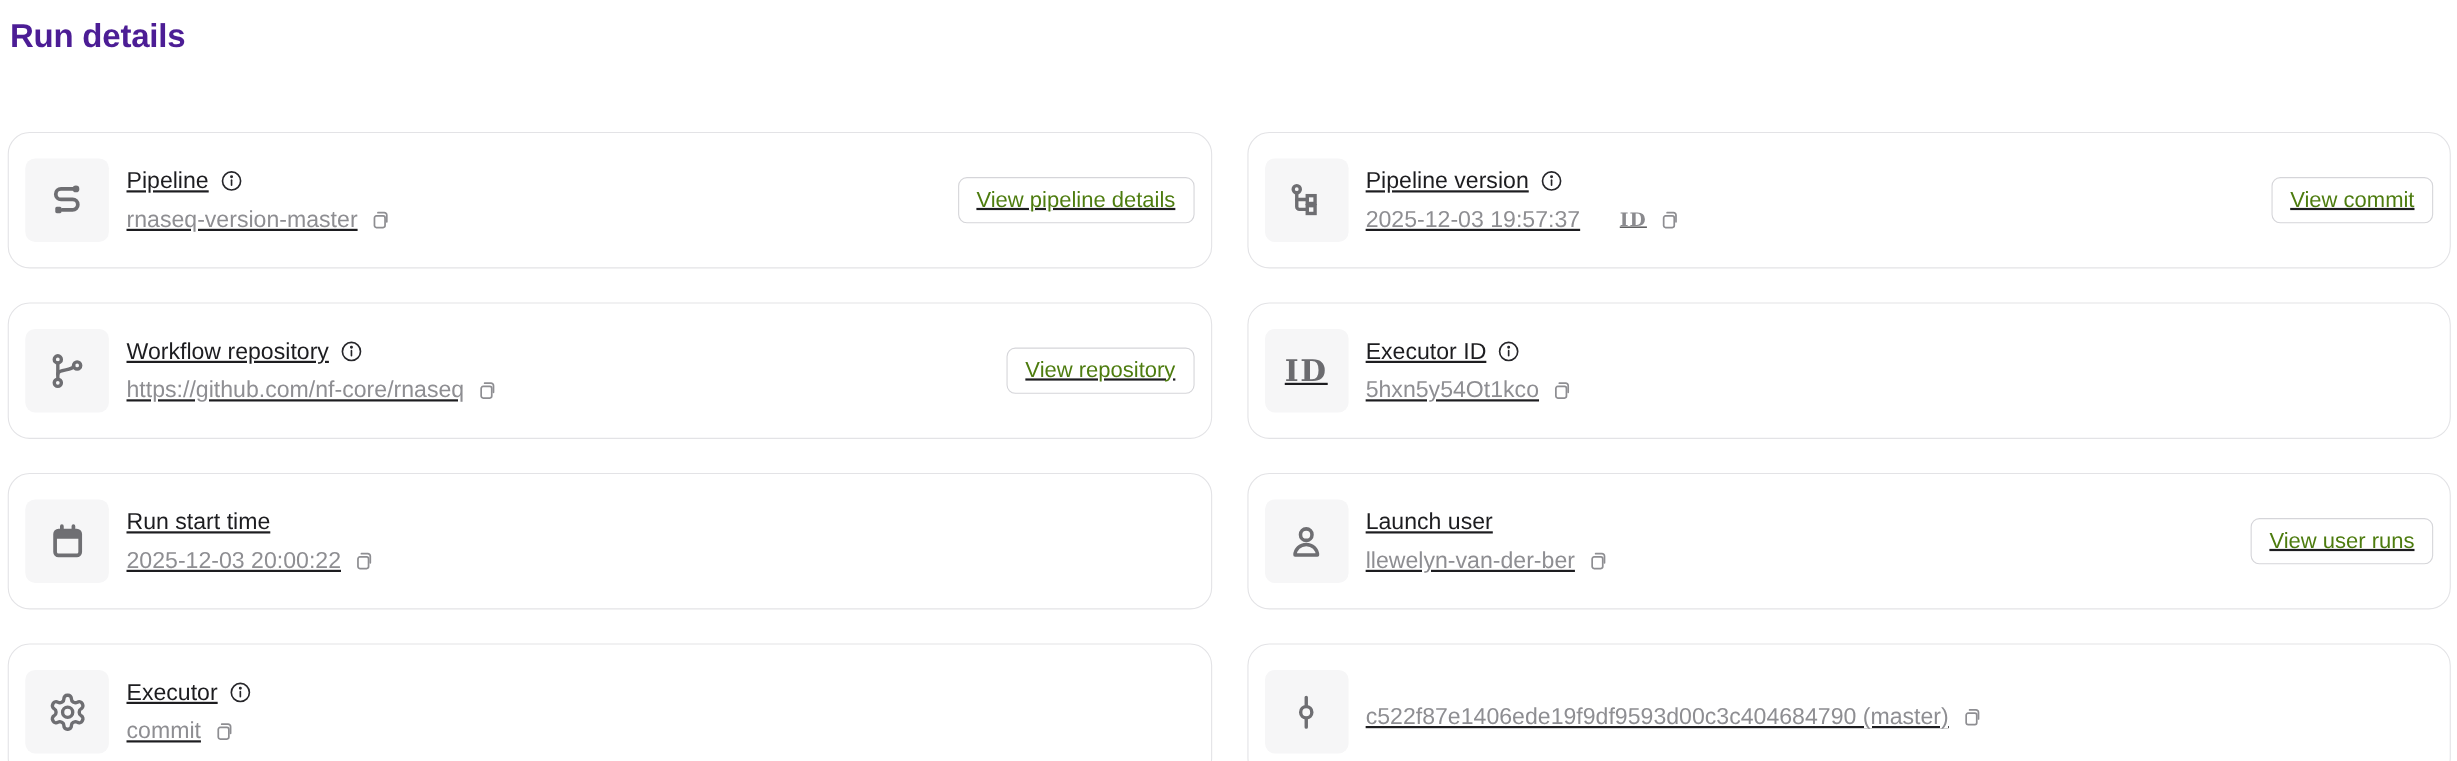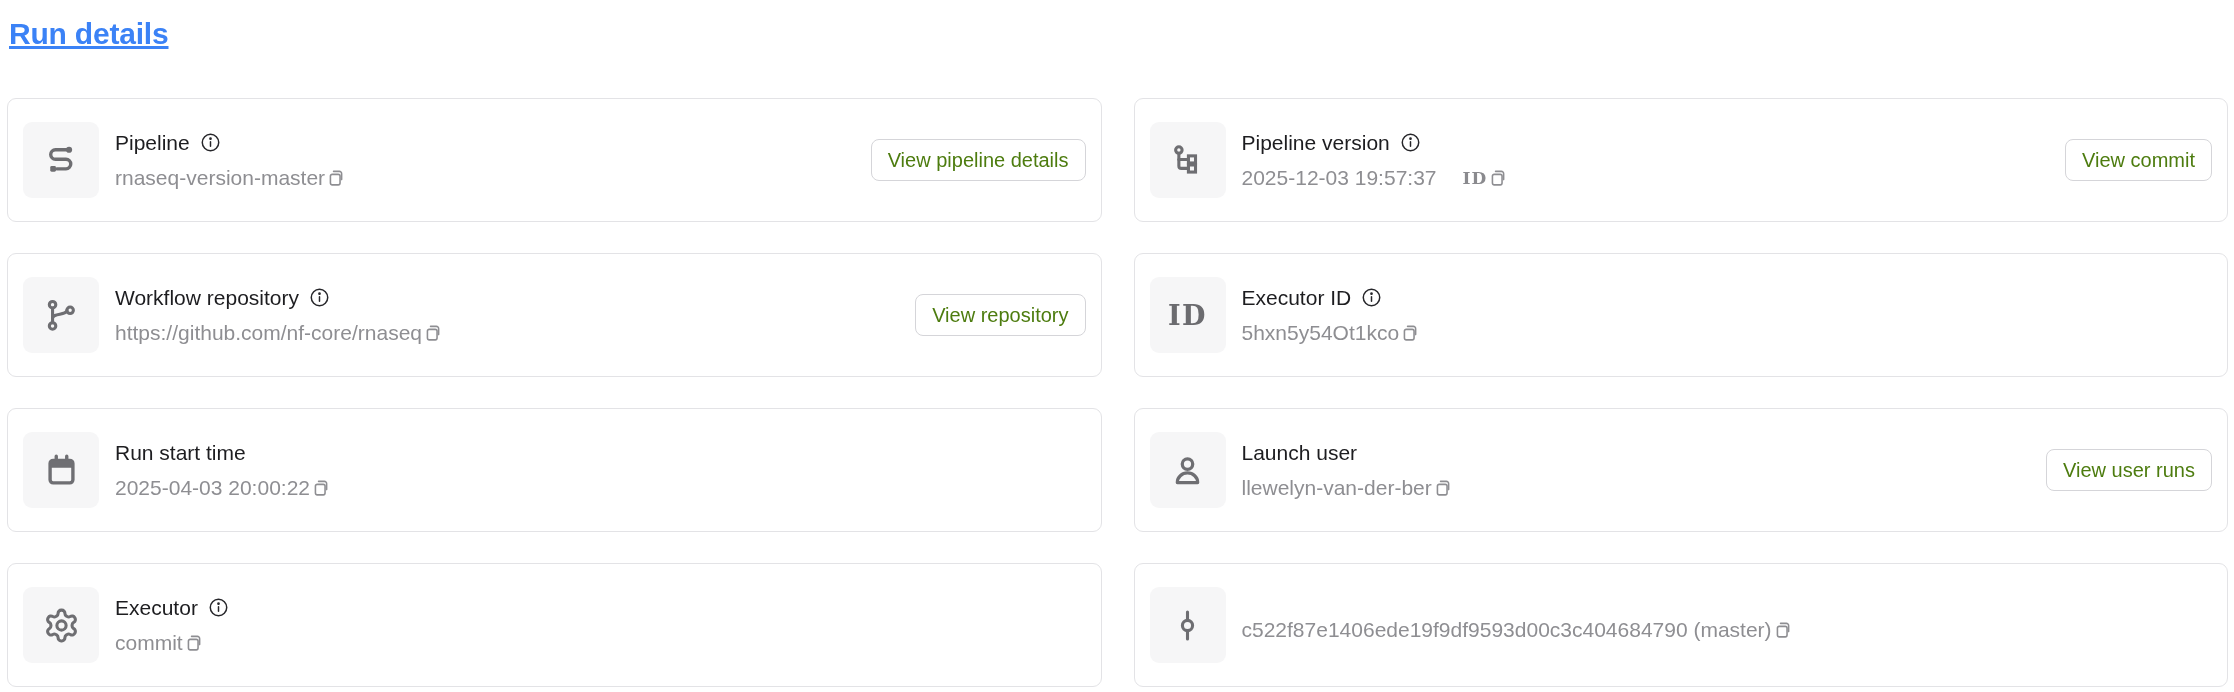--- a/index.html
+++ b/index.html
@@ -14,9 +14,8 @@
   .page { padding: 17px 6px 0 7px; }
   .page-title {
     font-size: 30px; line-height: 34px; font-weight: 700;
-    color: #3b82f6; letter-spacing: -0.2px;
-    margin: 0 0 47px 2px;
-    text-decoration: underline;
+    color: #4c1d95; letter-spacing: -0.2px;
+    margin: 0 0 69px 2px;
   }
   .grid {
     display: grid;

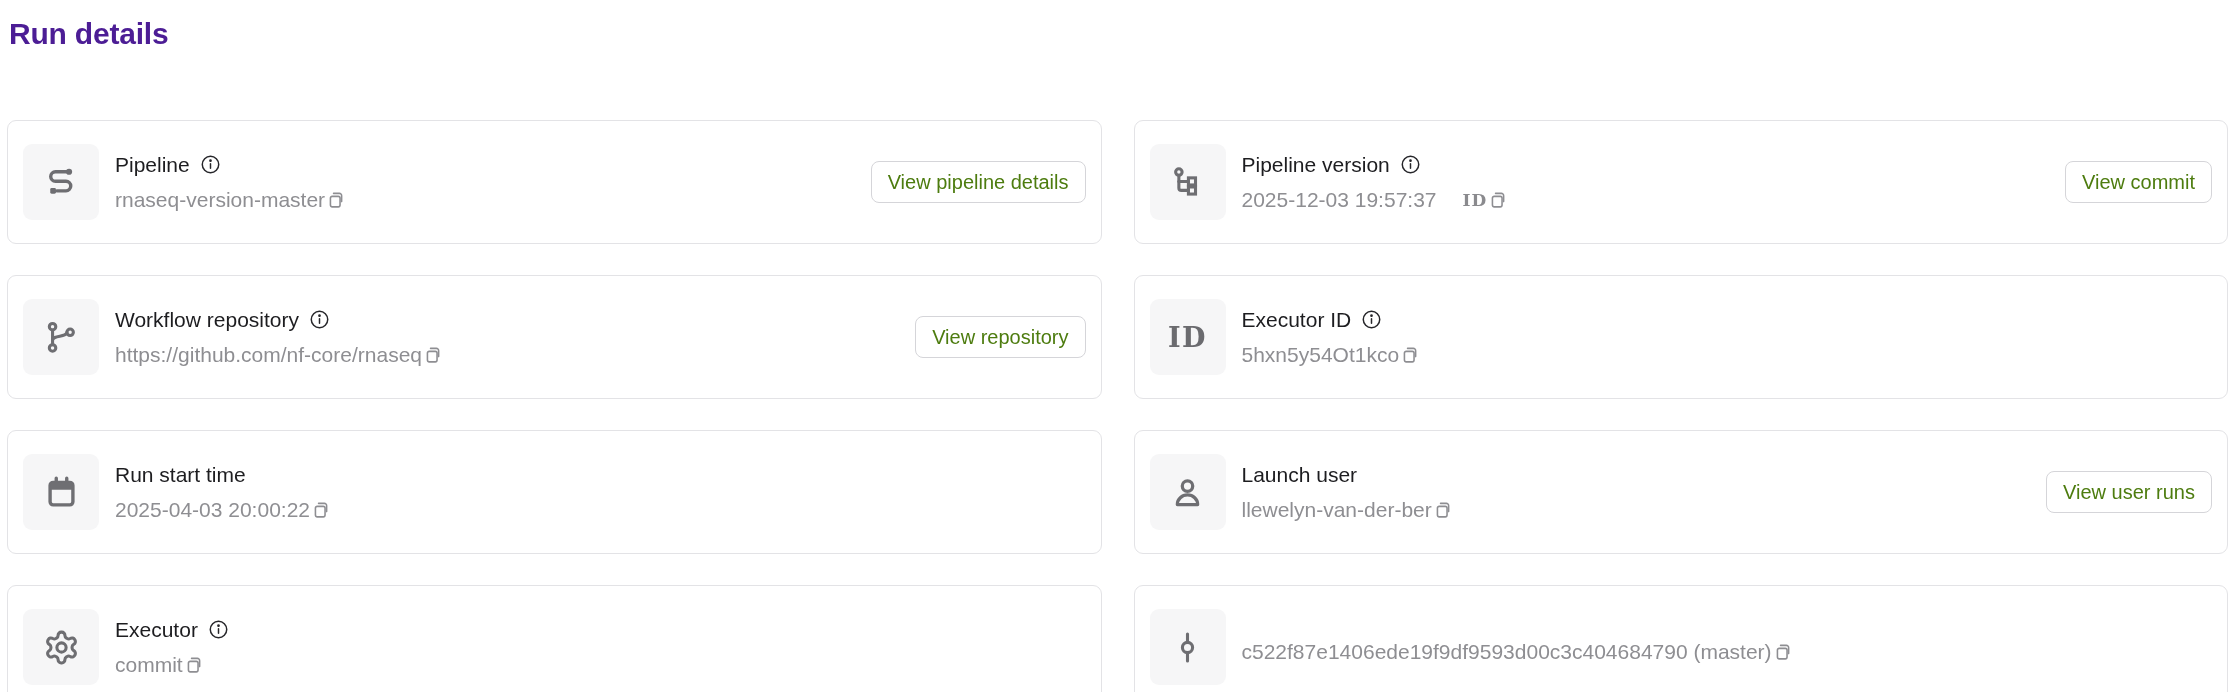--- a/index.html
+++ b/index.html
@@ -27,10 +27,11 @@
     height: 124px;
     background: #fff;
     border: 1.5px solid #e3e3e6;
-    border-radius: 9px;
+    border-radius: 20px;
     display: flex;
     align-items: center;
     padding: 0 15px;
+    text-decoration: underline;
   }
   .tile {
     width: 76px; height: 76px; flex: none;

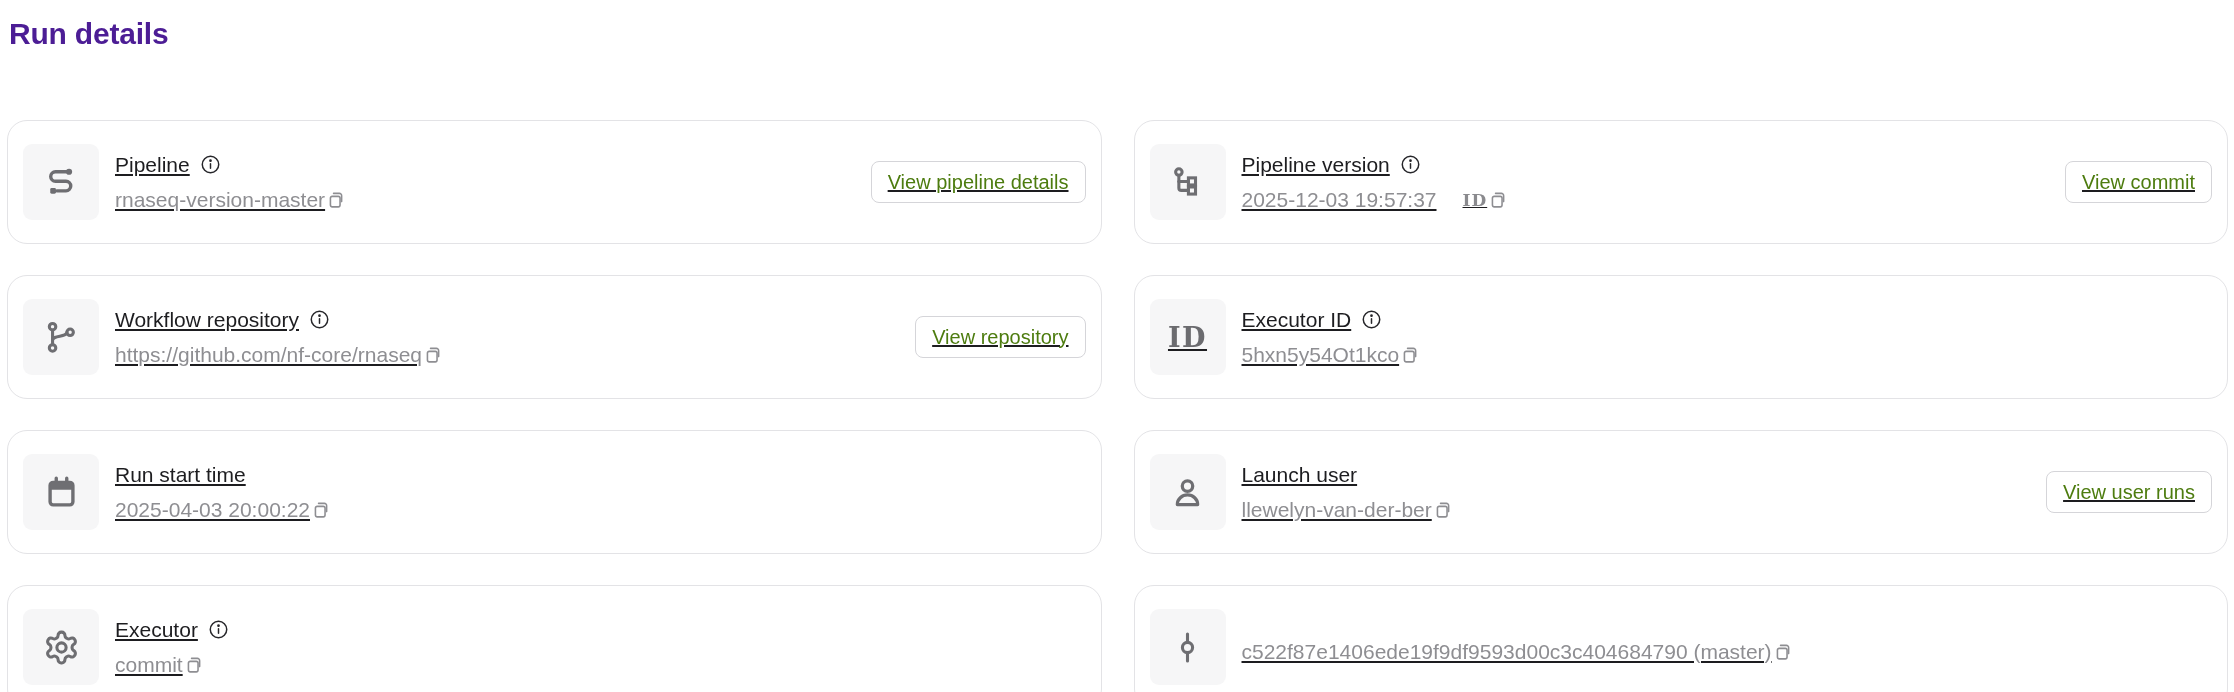--- a/index.html
+++ b/index.html
@@ -50,7 +50,7 @@
   .label-row { display: flex; align-items: center; gap: 10px; }
   .label { font-size: 21px; line-height: 27px; color: #1d1d20; white-space: nowrap; }
   .info-icon { width: 21px; height: 21px; display: block; cursor: pointer; }
-  .value-row { display: flex; align-items: center; margin-top: 8px; }
+  .value-row { display: flex; align-items: center; gap: 10px; margin-top: 8px; }
   .value { font-size: 21px; line-height: 27px; color: #8e8e92; white-space: nowrap; }
   .copy-icon { width: 21px; height: 21px; display: block; cursor: pointer; flex: none; }
   .id-badge {

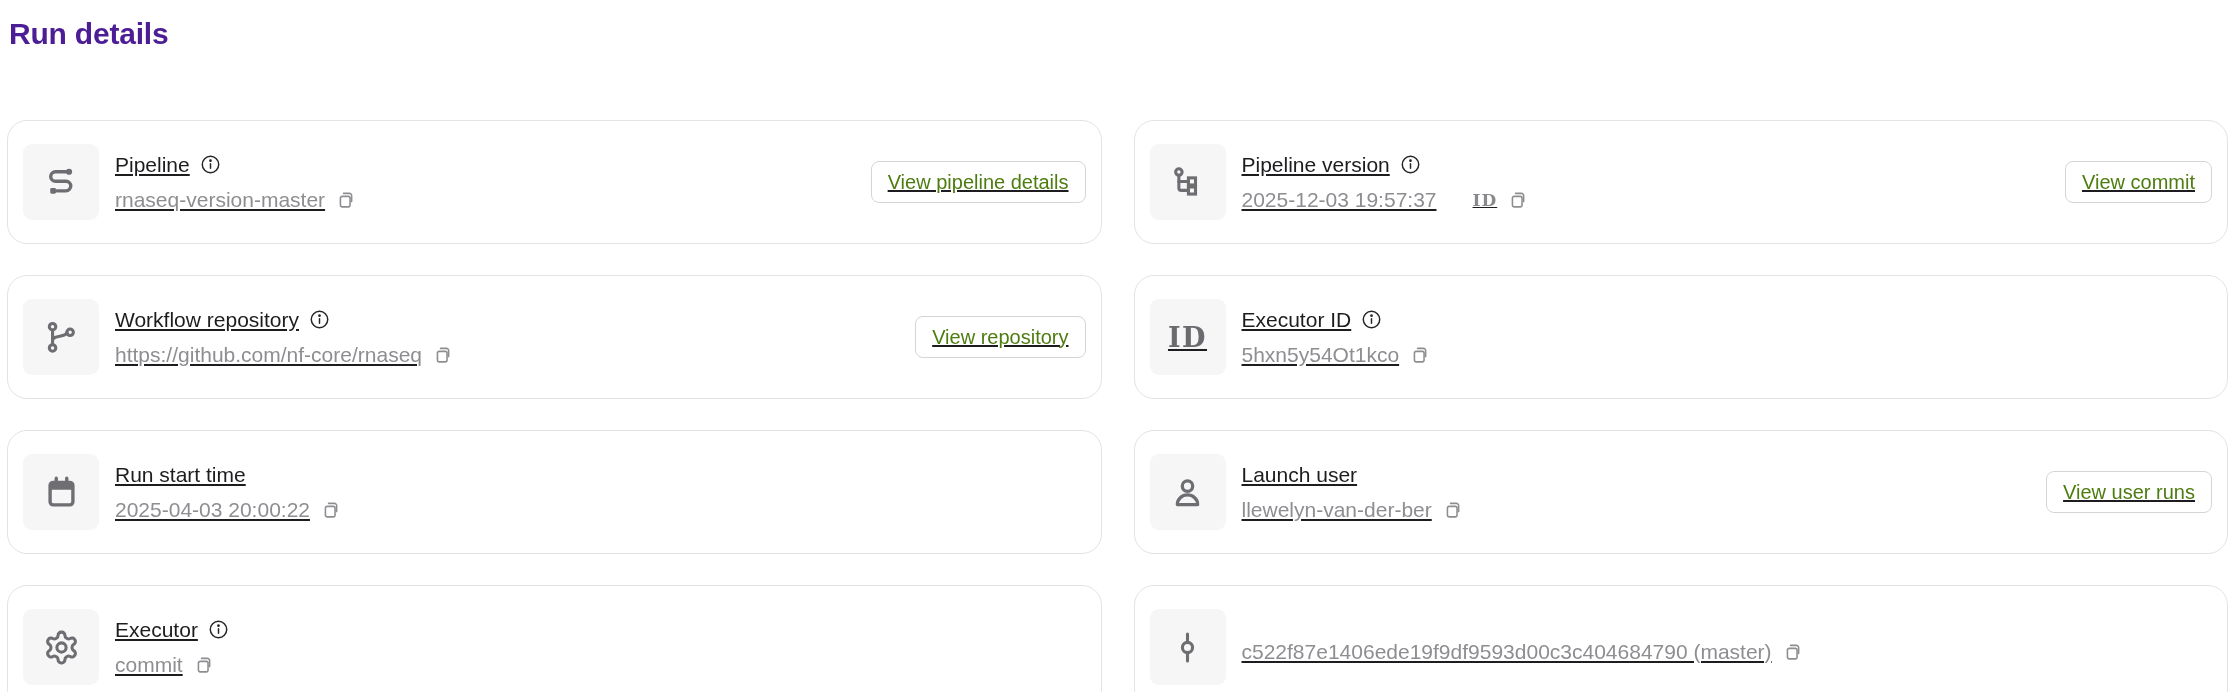--- a/index.html
+++ b/index.html
@@ -211,7 +211,7 @@
           <span class="label">Run start time</span>
         </div>
         <div class="value-row">
-          <span class="value">2025-04-03 20:00:22</span>
+          <span class="value">2025-12-03 20:00:22</span>
           <svg class="copy-icon" viewBox="0 0 24 24" fill="none" stroke="#8e8e92" stroke-width="1.8" stroke-linecap="round" stroke-linejoin="round">
             <rect x="6.2" y="8.4" width="11" height="12" rx="2"></rect>
               <path d="M9.8 5h6.6a2.6 2.6 0 0 1 2.6 2.6v6.8"></path>

